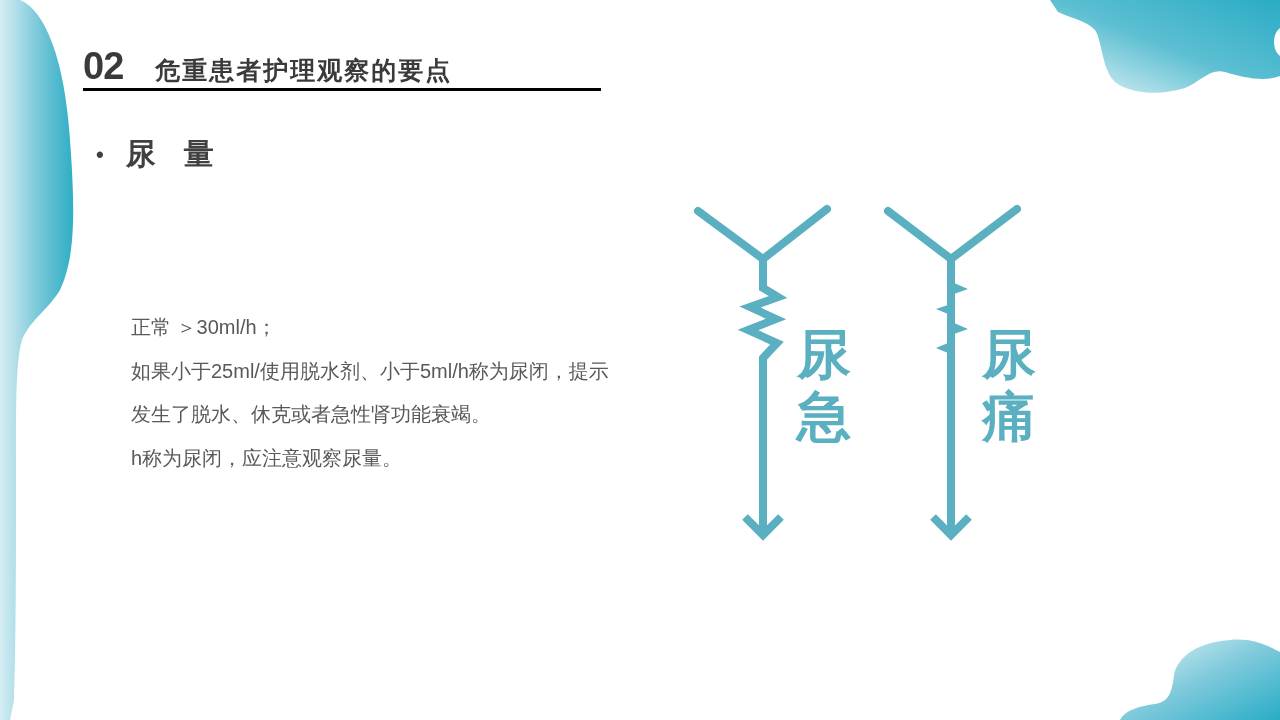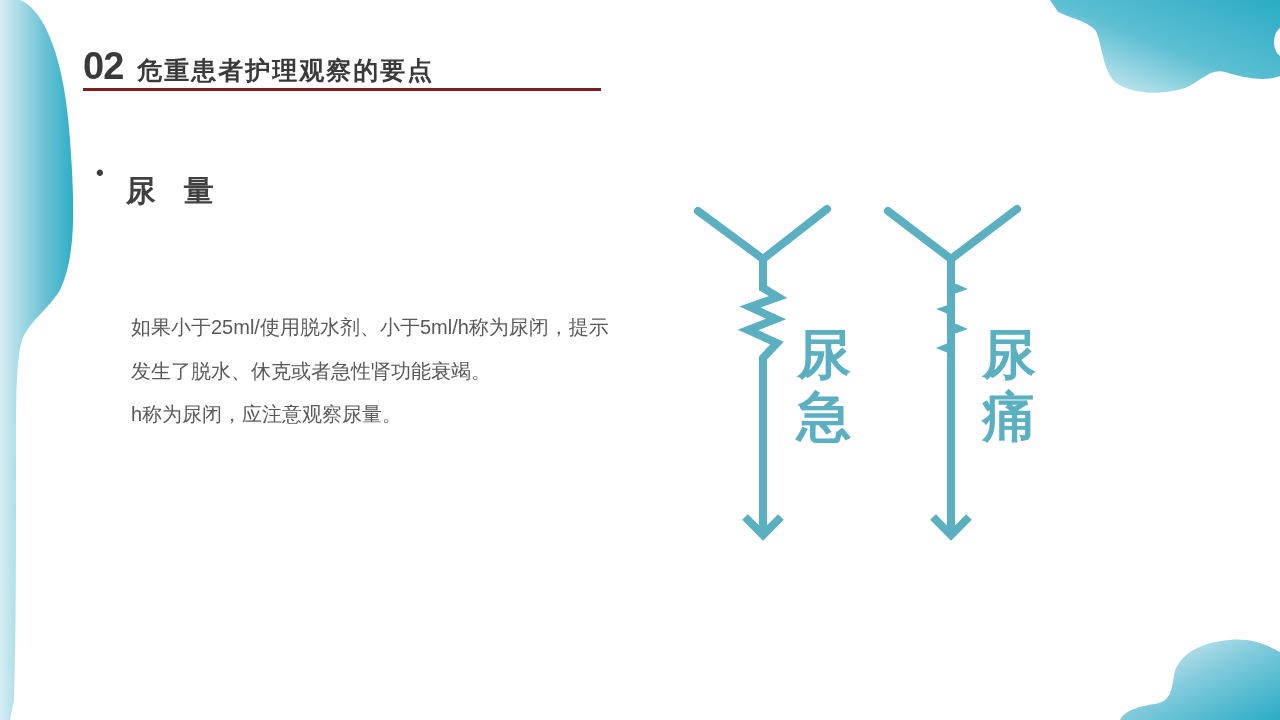--- a/index.html
+++ b/index.html
@@ -5,7 +5,7 @@
   html, body { margin:0; padding:0; }
   body { width:1280px; height:720px; position:relative; overflow:hidden; background:#ffffff; font-family:"Liberation Sans","DejaVu Sans",sans-serif; }
   .blob { position:absolute; }
-  .heading { position:absolute; left:83px; top:44px; width:518px; height:44px; border-bottom:3px solid #7f1d1d; display:flex; align-items:baseline; }
+  .heading { position:absolute; left:83px; top:44px; width:518px; height:44px; border-bottom:3px solid #000000; display:flex; align-items:baseline; }
   .heading .num { font-size:38px; font-weight:bold; color:#3a3a3a; letter-spacing:-1px; line-height:44px; }
   .heading .title { font-size:25px; font-weight:bold; color:#3a3a3a; margin-left:14px; letter-spacing:2px; line-height:44px; }
   .subhead { position:absolute; left:96px; top:134px; display:flex; align-items:center; font-size:30px; font-weight:bold; color:#404040; }

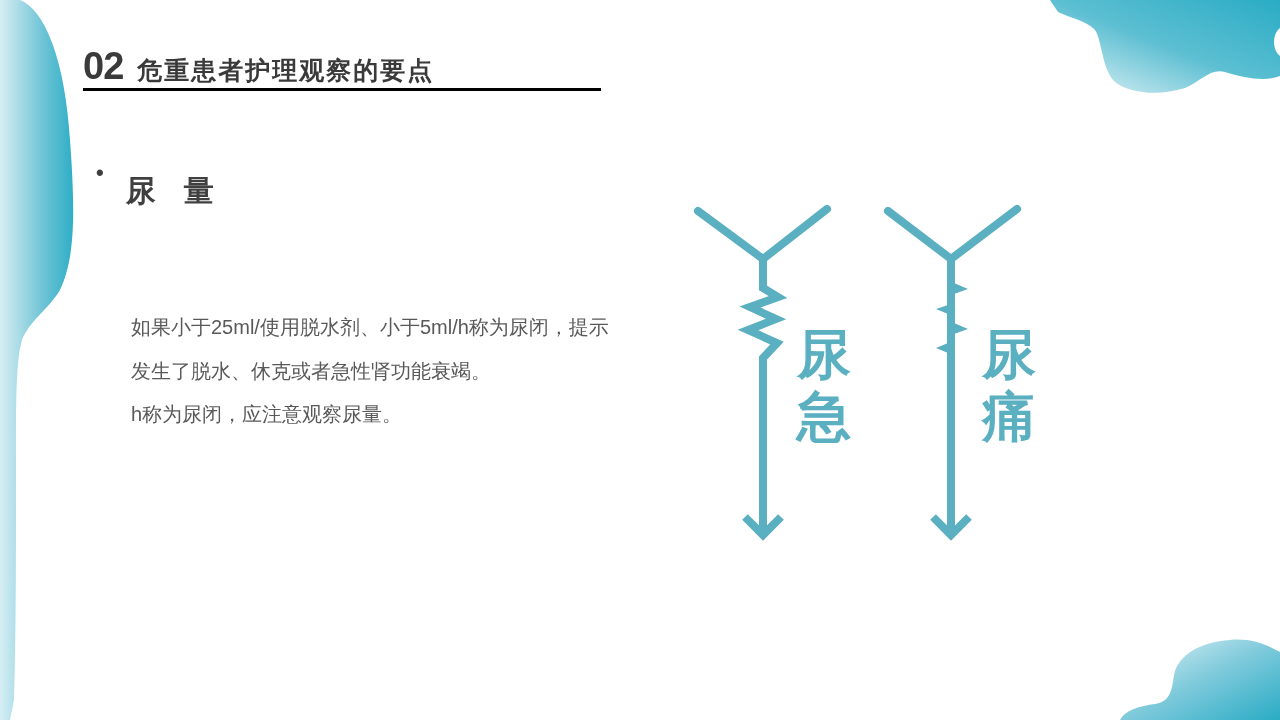--- a/index.html
+++ b/index.html
@@ -7,7 +7,7 @@
   .blob { position:absolute; }
   .heading { position:absolute; left:83px; top:44px; width:518px; height:44px; border-bottom:3px solid #000000; display:flex; align-items:baseline; }
   .heading .num { font-size:38px; font-weight:bold; color:#3a3a3a; letter-spacing:-1px; line-height:44px; }
-  .heading .title { font-size:25px; font-weight:bold; color:#3a3a3a; margin-left:14px; letter-spacing:2px; line-height:44px; }
+  .heading .title { font-size:25px; font-weight:bold; color:#3a3a3a; margin-left:32px; letter-spacing:2px; line-height:44px; }
   .subhead { position:absolute; left:96px; top:134px; display:flex; align-items:center; font-size:30px; font-weight:bold; color:#404040; }
   .subhead .bullet { font-size:22px; margin-right:22px; }
   .subhead .text { letter-spacing:28px;margin-top:37px; }

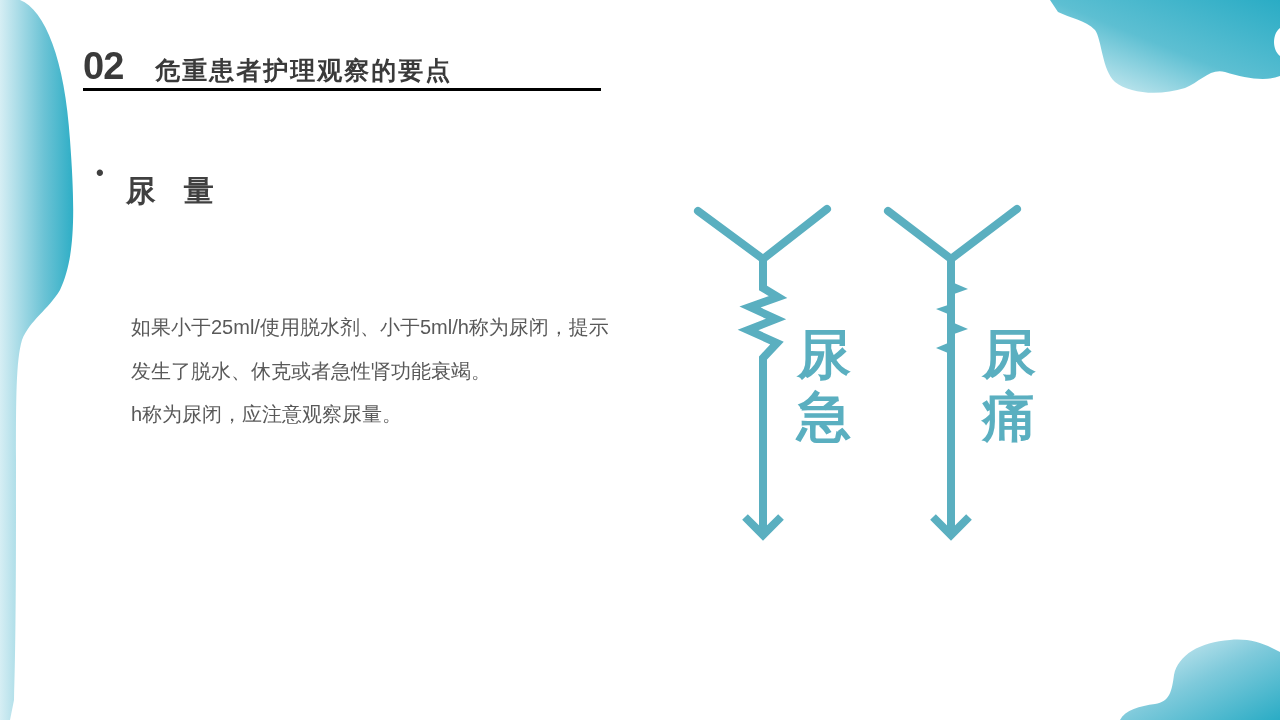--- a/index.html
+++ b/index.html
@@ -10,7 +10,7 @@
   .heading .title { font-size:25px; font-weight:bold; color:#3a3a3a; margin-left:32px; letter-spacing:2px; line-height:44px; }
   .subhead { position:absolute; left:96px; top:134px; display:flex; align-items:center; font-size:30px; font-weight:bold; color:#404040; }
   .subhead .bullet { font-size:22px; margin-right:22px; }
-  .subhead .text { letter-spacing:28px;margin-top:37px; }
+  .subhead .text { letter-spacing:28px; }
   .body-text { position:absolute; left:131px; top:306px; width:490px; font-size:20px; line-height:43.5px; color:#595959; }
   .body-text p { margin:0; }
   .diagram { position:absolute; left:680px; top:195px; width:360px; height:370px; }

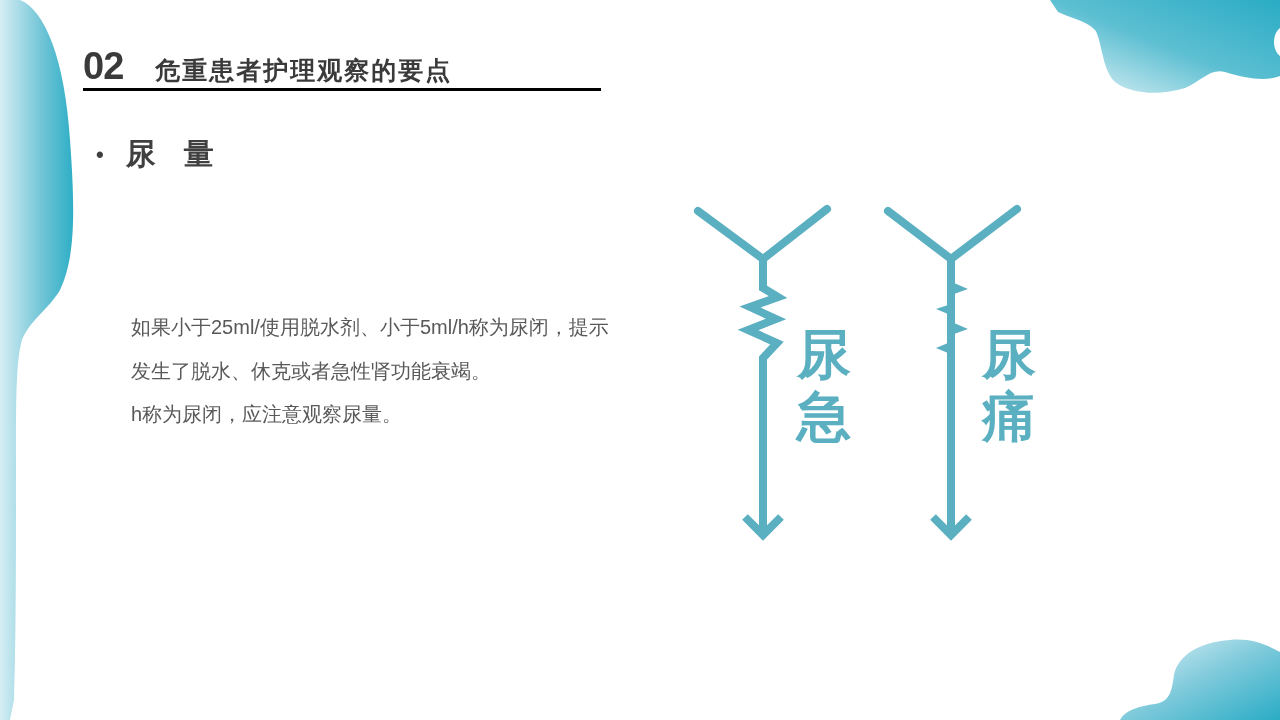--- a/index.html
+++ b/index.html
@@ -63,6 +63,7 @@
 </div>
 
 <div class="body-text">
+  <p>正常 ＞30ml/h；</p>
   <p>如果小于25ml/使用脱水剂、小于5ml/h称为尿闭，提示发生了脱水、休克或者急性肾功能衰竭。</p>
   <p>h称为尿闭，应注意观察尿量。</p>
 </div>

